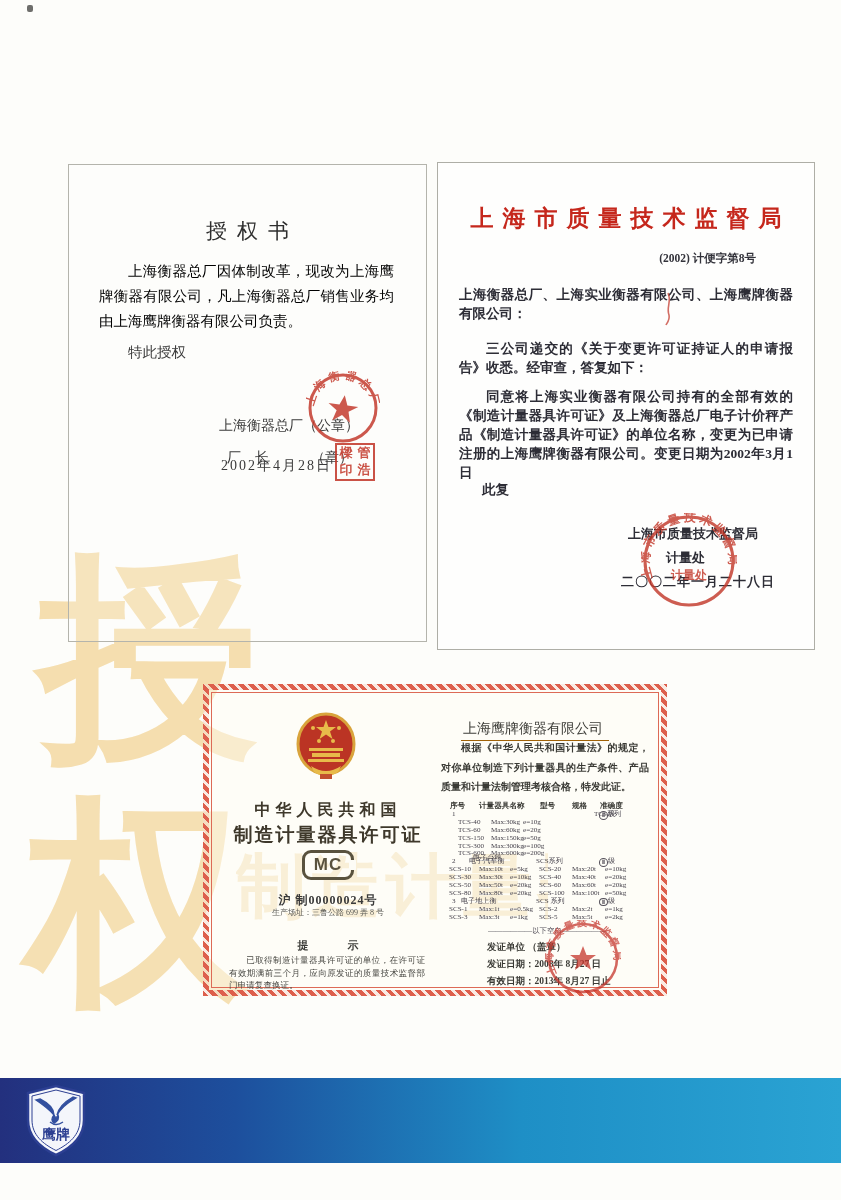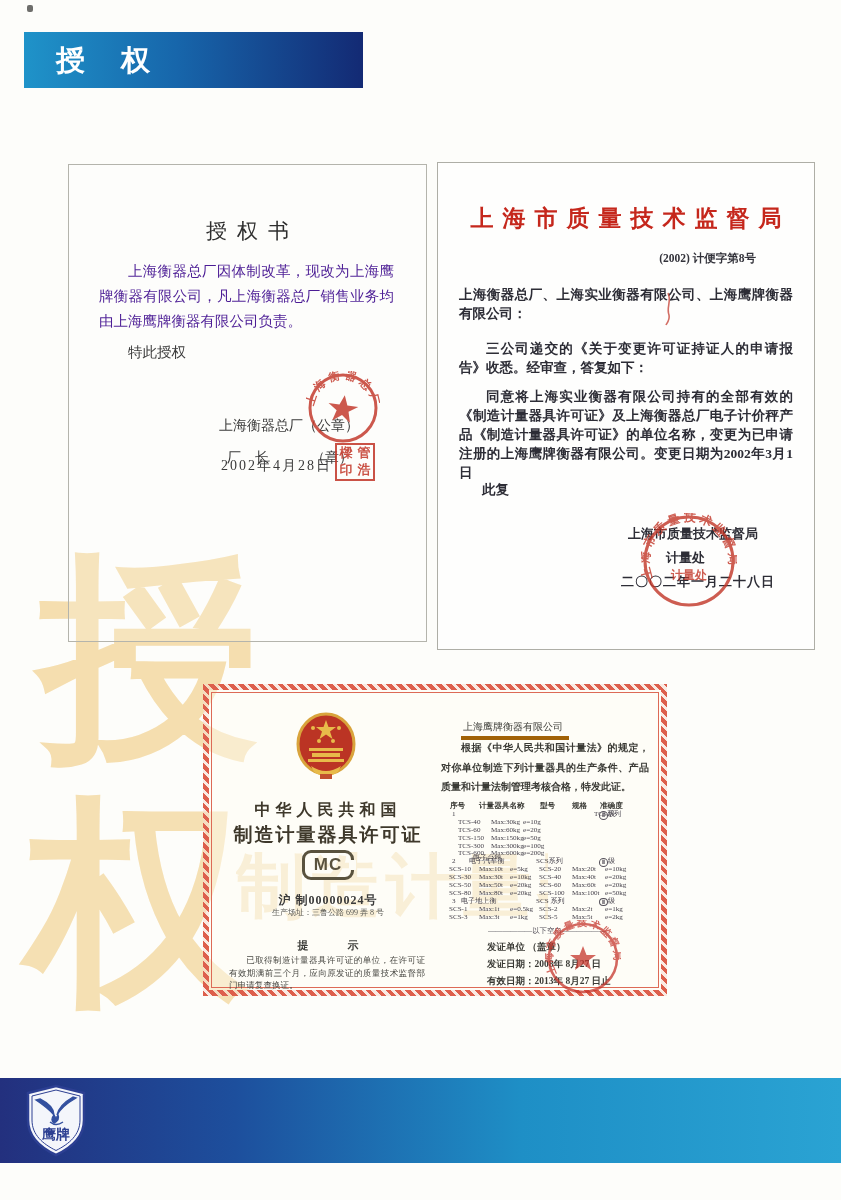--- a/index.html
+++ b/index.html
@@ -107,9 +107,6 @@
 
   <div class="speck"></div>
 
-  <div class="header-bar">
-    <span class="hdr-txt">授 权</span>
-  </div>
 
   <div class="wm wm-shou">授</div>
   <div class="wm wm-quan">权</div>

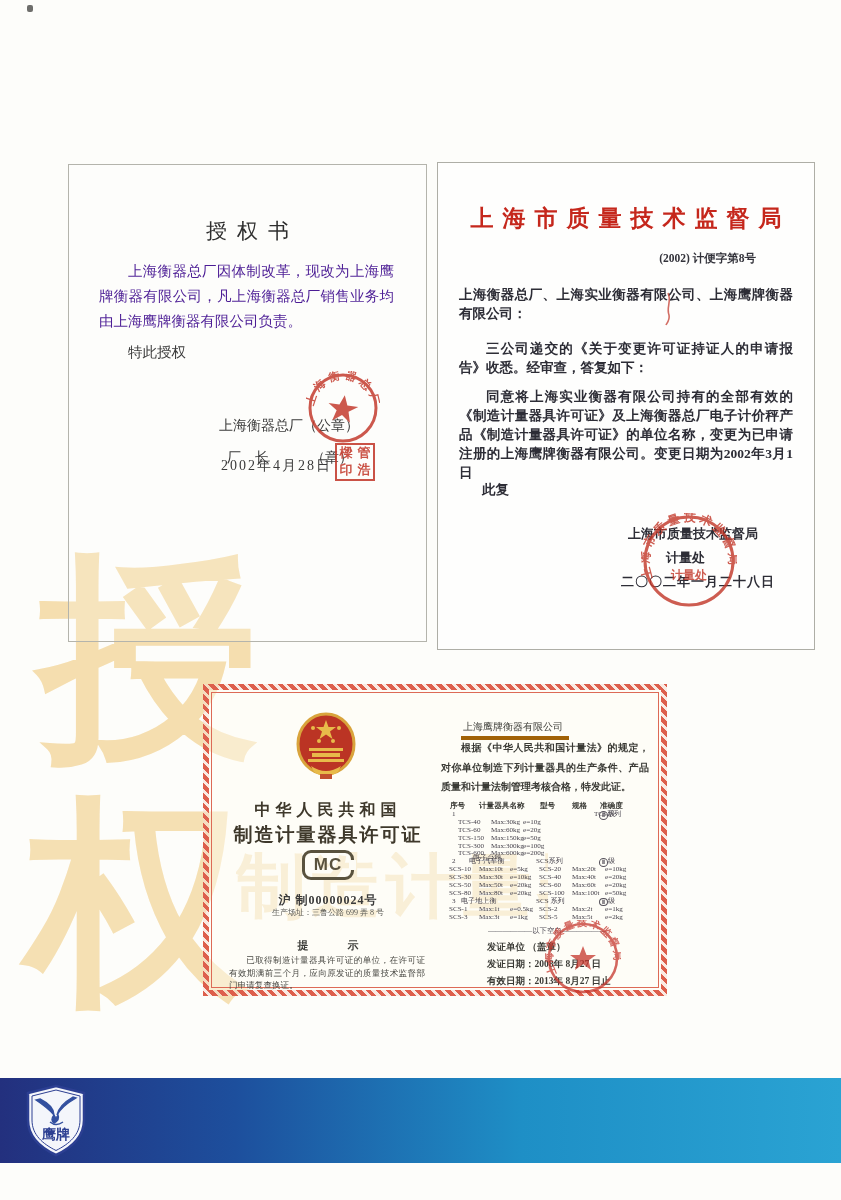--- a/index.html
+++ b/index.html
@@ -31,7 +31,7 @@
   .al-title{position:absolute;left:0;top:52px;width:100%;text-align:center;font-size:21px;
     letter-spacing:10px;color:#2e2e2e;text-indent:10px;}
   .al-body{position:absolute;left:30px;top:94px;width:295px;font-size:14.5px;line-height:25px;
-    color:#4c1d95;text-align:justify;text-indent:2em;}
+    color:#000000;text-align:justify;text-indent:2em;}
   .al-grant{position:absolute;left:30px;top:178px;font-size:14.5px;color:#3a3a3a;text-indent:2em;}
   .al-sign-company{position:absolute;left:150px;top:252px;font-size:14px;color:#3a3a3a;}
   .al-sign-director{position:absolute;left:158px;top:284px;font-size:14px;color:#3a3a3a;}

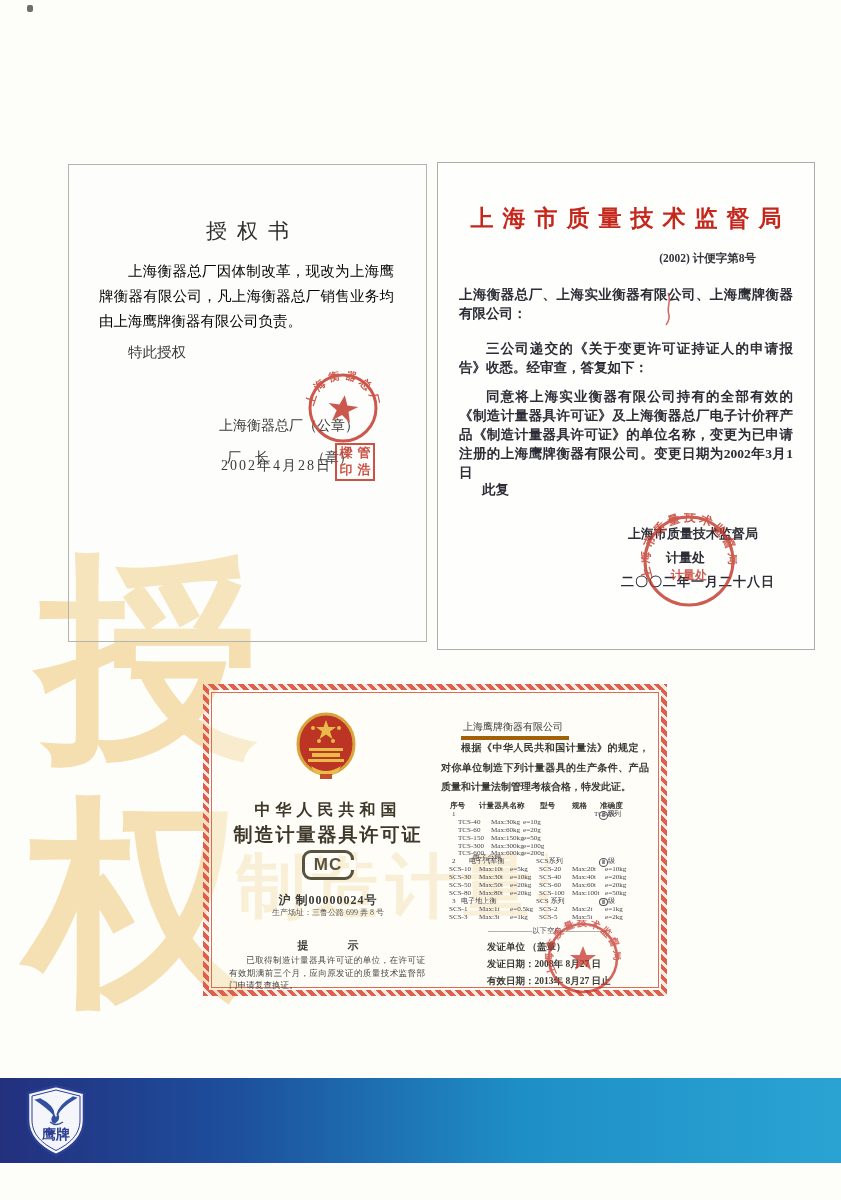--- a/index.html
+++ b/index.html
@@ -80,8 +80,8 @@
   .lic-notice-b{position:absolute;left:10px;top:254px;width:196px;font-size:8.6px;line-height:12.5px;
     color:#4a4a45;text-align:justify;text-indent:2em;}
 
-  .lic-holder{position:absolute;left:20px;top:22px;font-size:10px;color:#3d3d38;
-    border-bottom:4px solid #a16207;padding:0 6px 2px 2px;}
+  .lic-holder{position:absolute;left:20px;top:22px;font-size:14px;color:#3d3d38;
+    border-bottom:1px solid #a16207;padding:0 6px 2px 2px;}
   .lic-grant{position:absolute;left:0;top:40px;width:208px;font-size:10px;line-height:19.5px;
     font-weight:600;color:#3a3a35;text-align:justify;text-indent:2em;}
   .lt-head{position:absolute;top:103px;left:0;width:100%;height:9px;text-decoration:underline;}

